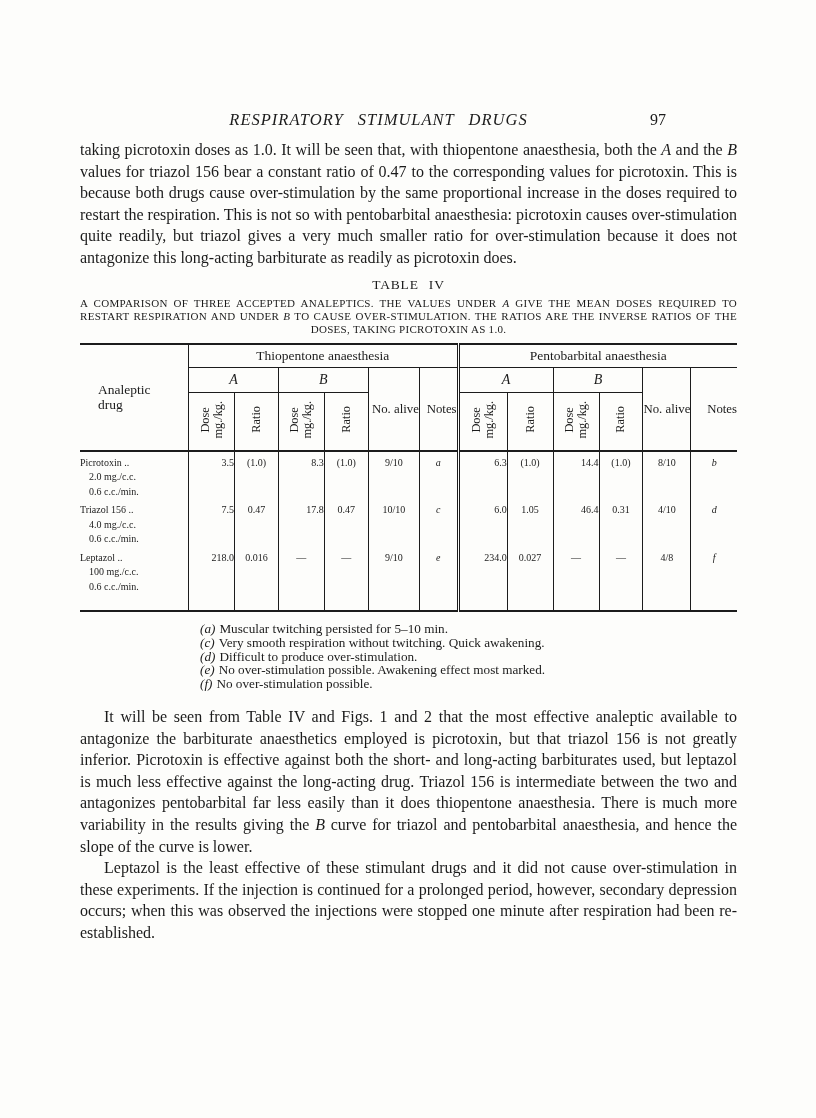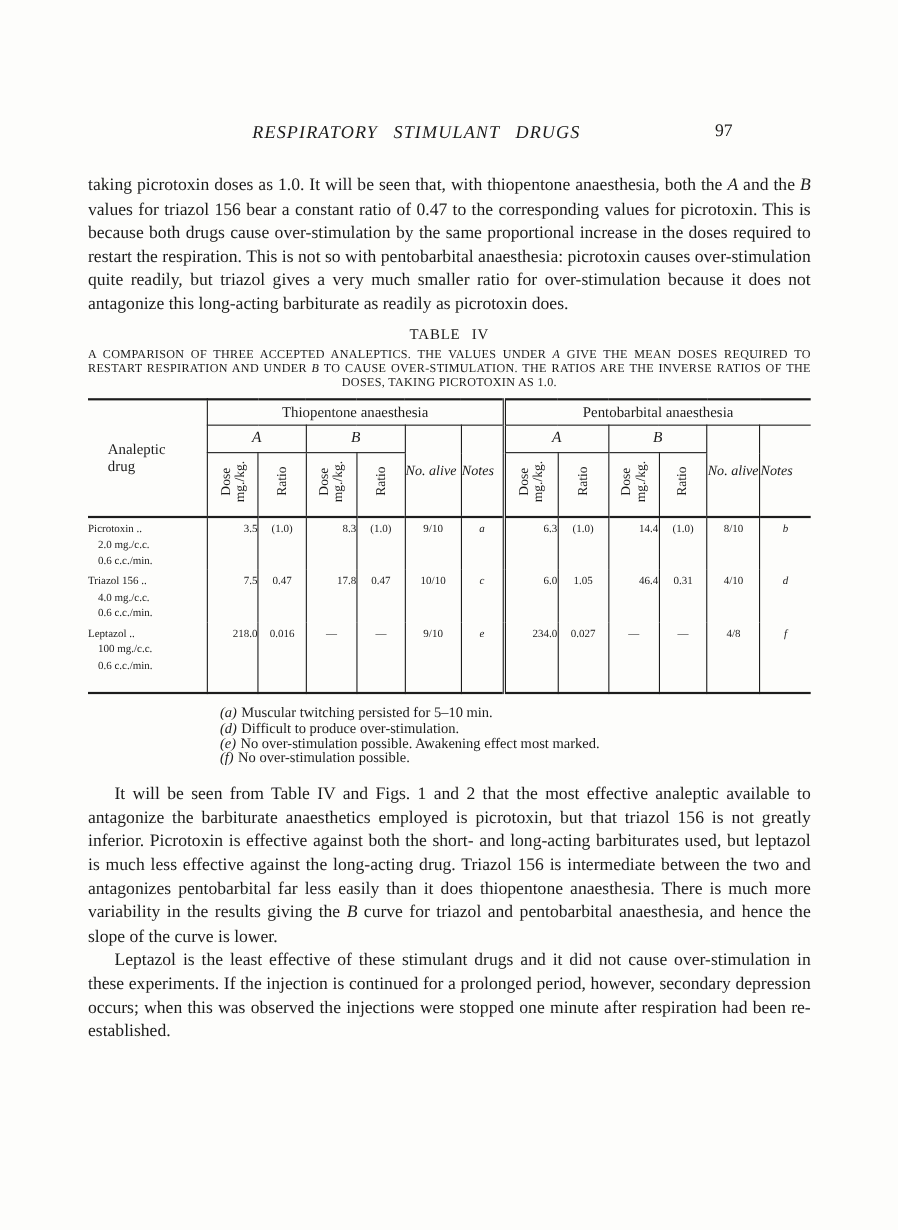--- a/index.html
+++ b/index.html
@@ -18,7 +18,7 @@
     top: 110px;
     width: 657px;
   }
-  .page-header { position: relative; height: 24px; margin-bottom: 24px; }
+  .page-header { position: relative; height: 24px; margin-bottom: 5px; }
   .page-title {
     text-align: center;
     font-style: italic;

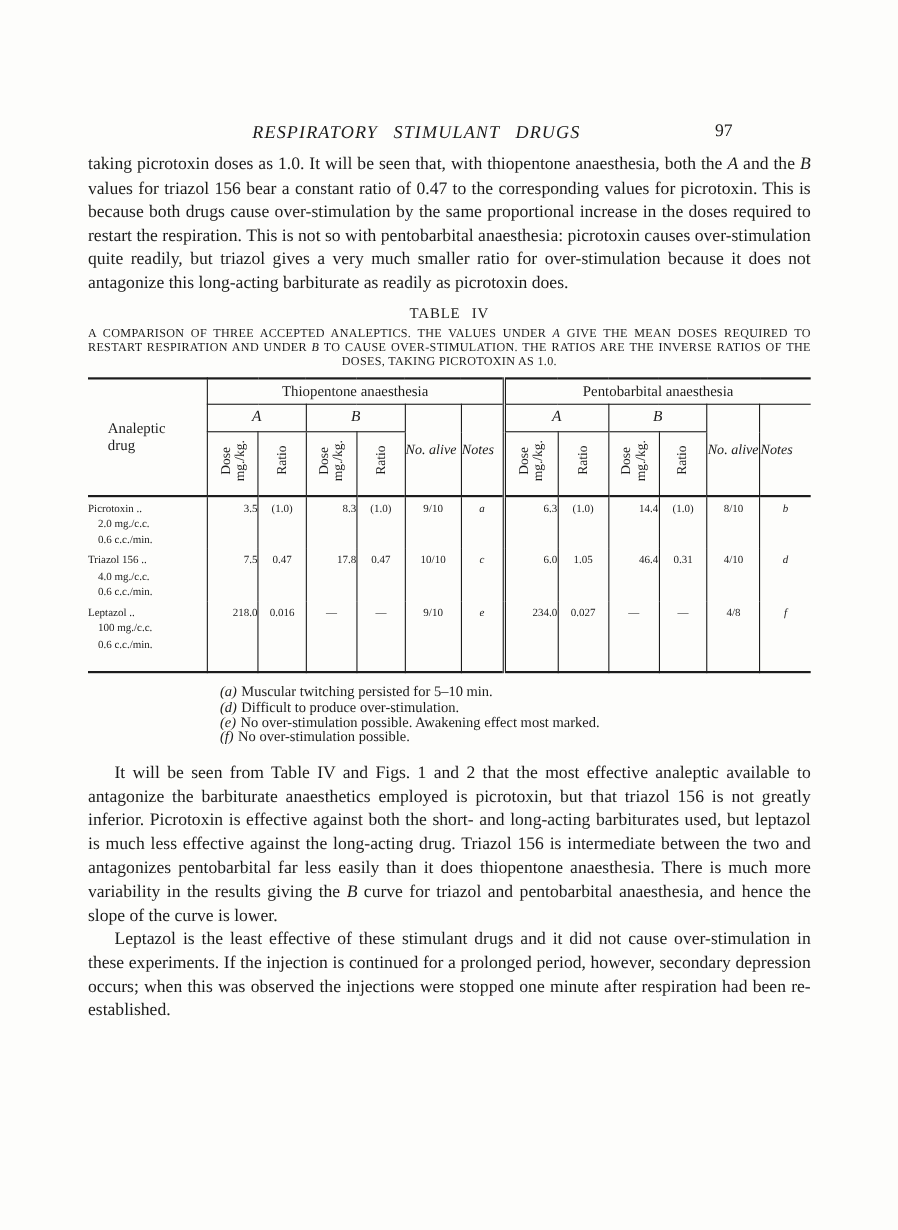--- a/index.html
+++ b/index.html
@@ -85,11 +85,10 @@
     border-bottom: 1px solid #1c1c1c;
   }
   .side-hd {
-    text-align: left;
+    text-align: right;
     vertical-align: middle;
     font-size: 12.8px;
     line-height: 14px;
-    font-style: italic;
   }
   .rot { height: 58px; vertical-align: middle; text-align: center; }
   .vtext {

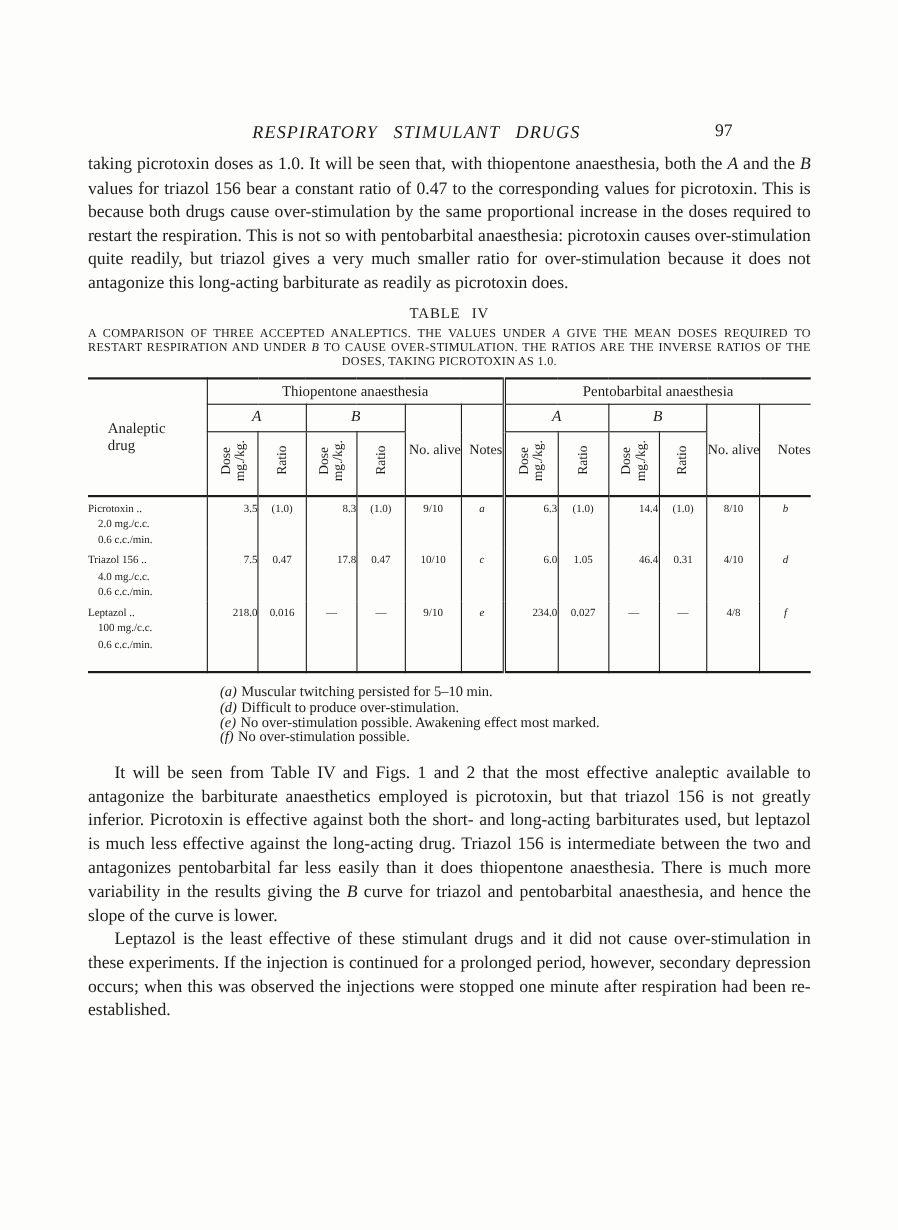--- a/index.html
+++ b/index.html
@@ -247,6 +247,7 @@
 
     <div class="footnotes">
       <div class="fn-line"><i>(a)</i><span>Muscular twitching persisted for 5–10 min.</span></div>
+      <div class="fn-line"><i>(c)</i><span>Very smooth respiration without twitching.  Quick awakening.</span></div>
       <div class="fn-line"><i>(d)</i><span>Difficult to produce over-stimulation.</span></div>
       <div class="fn-line"><i>(e)</i><span>No over-stimulation possible.  Awakening effect most marked.</span></div>
       <div class="fn-line"><i>(f)</i><span>No over-stimulation possible.</span></div>

